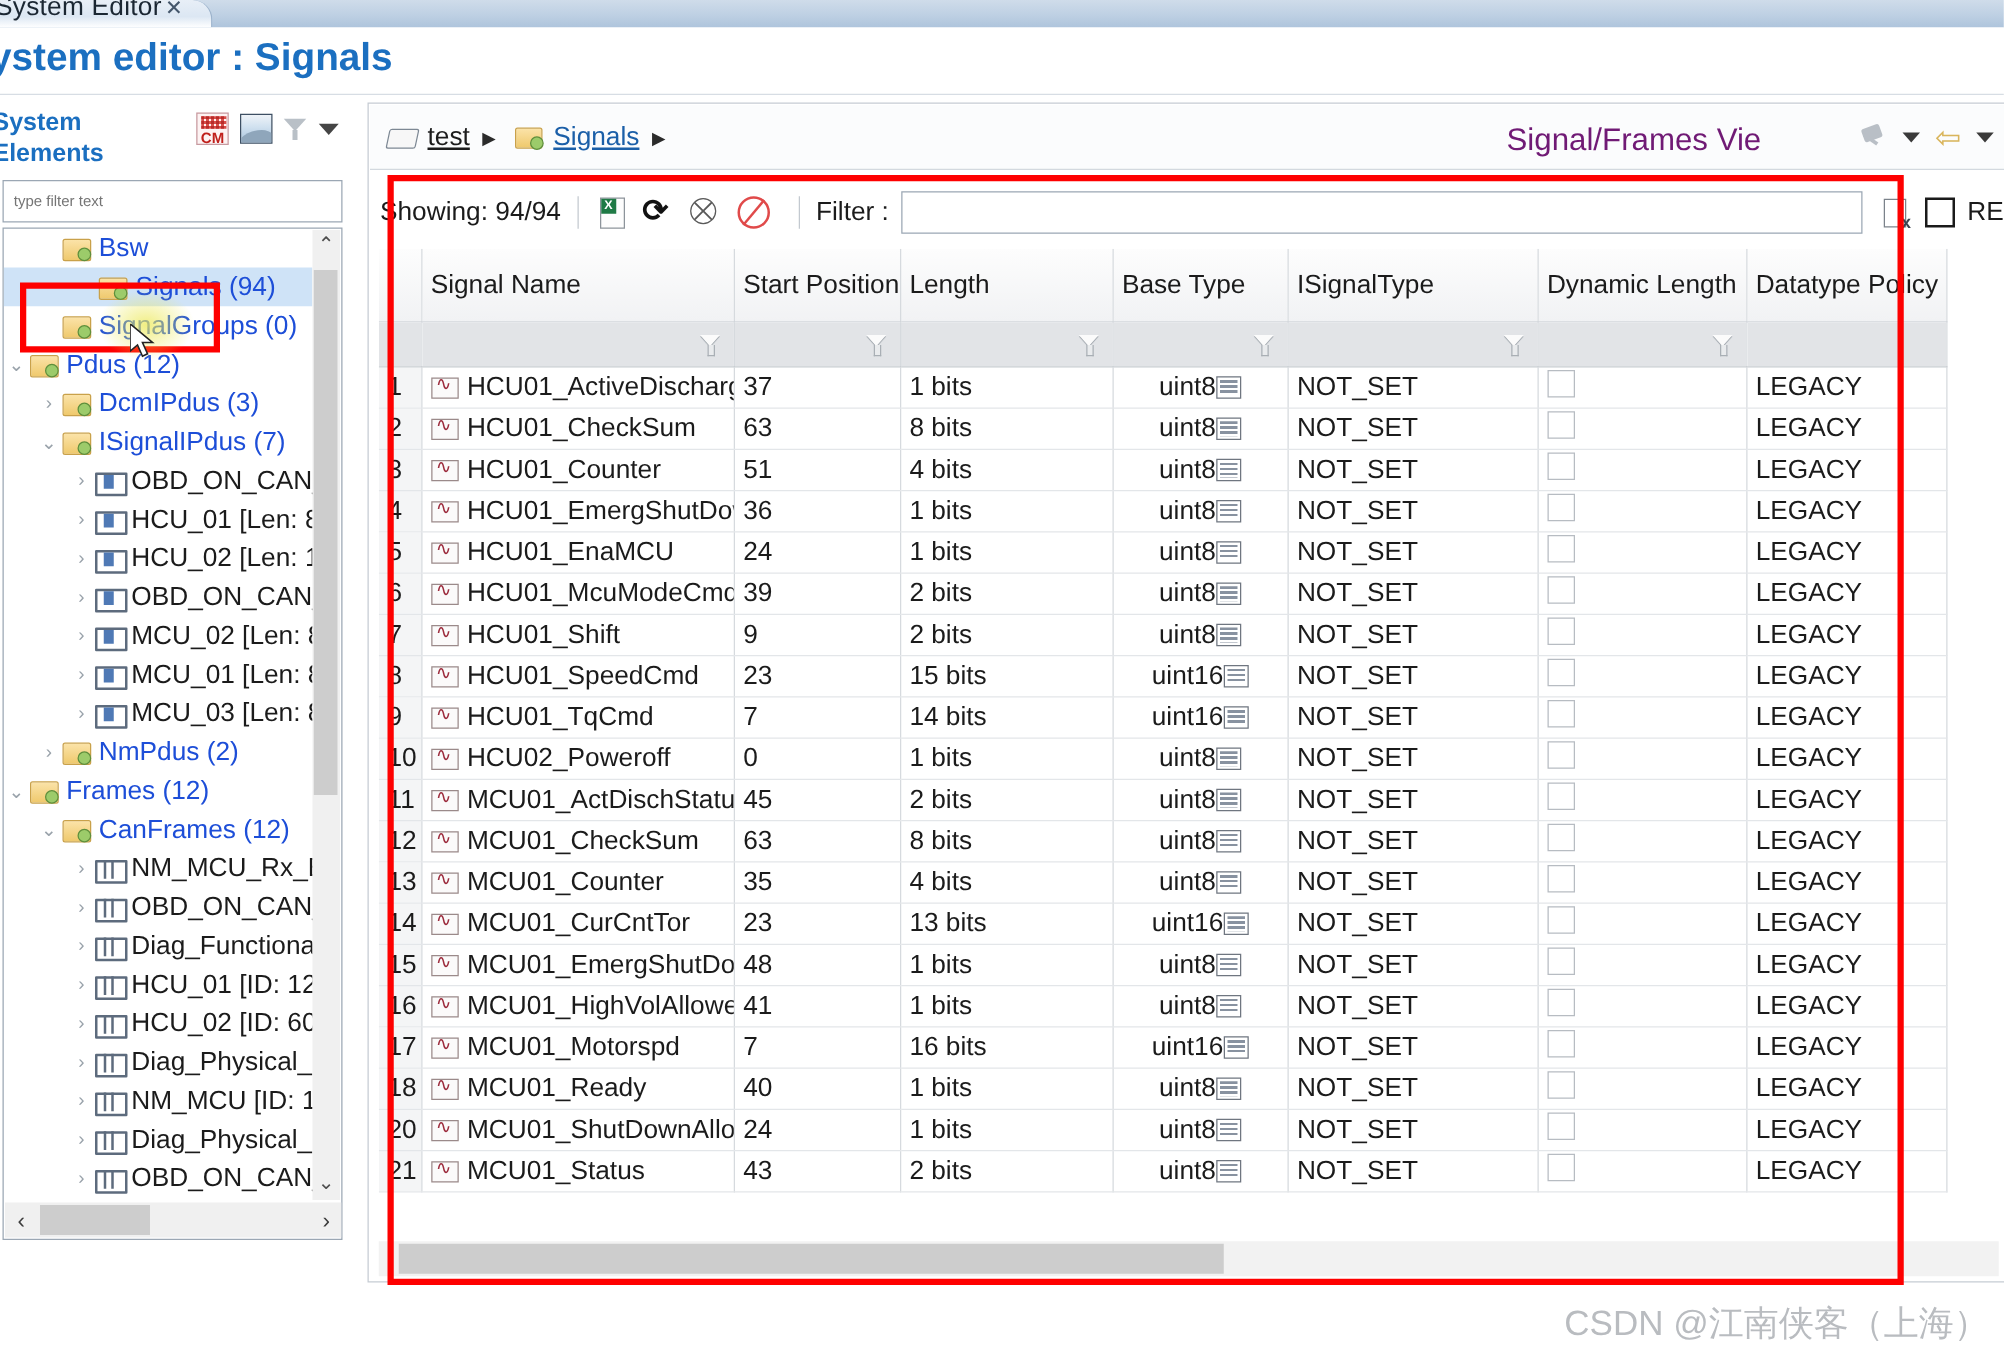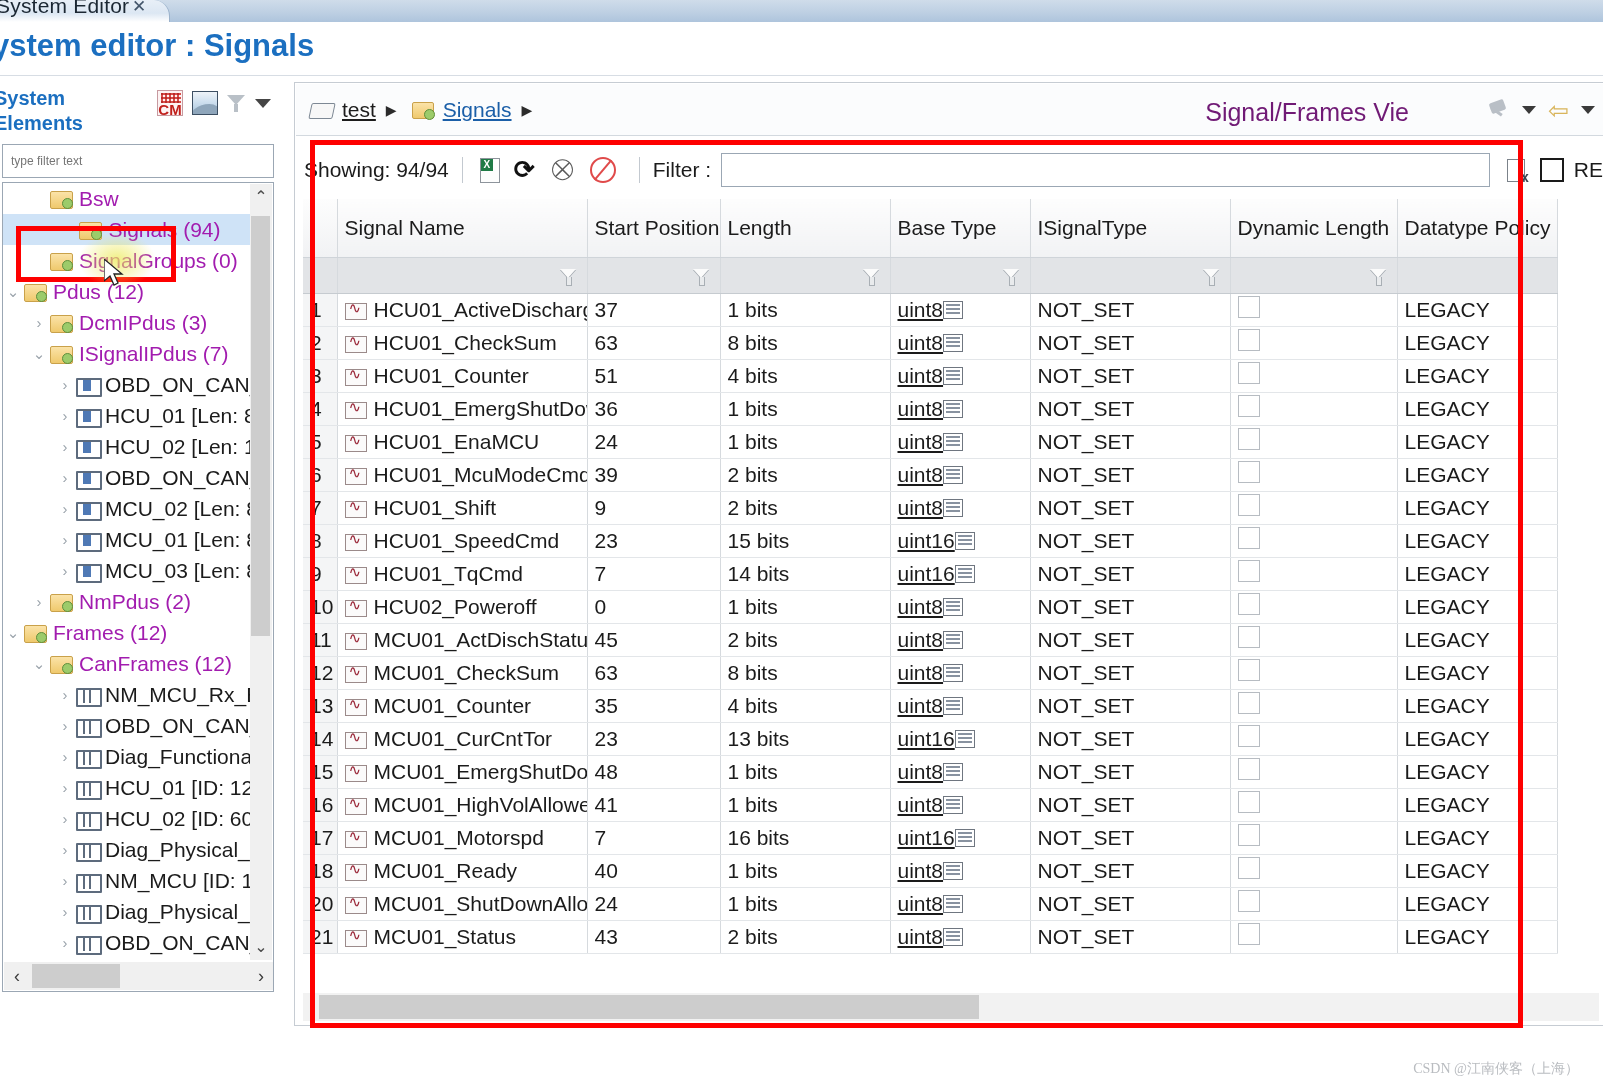--- a/index.html
+++ b/index.html
@@ -72,7 +72,7 @@
   }
   .icon-cm .cmtxt {
     position: absolute; left: 0; right: 0; bottom: -1px; text-align: center;
-    font-size: 15px; font-weight: bold; color: #c0201c; line-height: 12px;
+    font-size: 12px; font-weight: bold; color: #c0201c; line-height: 12px;
   }
   .icon-blue {
     width: 26px; height: 24px; border: 1px solid #3d4f63;

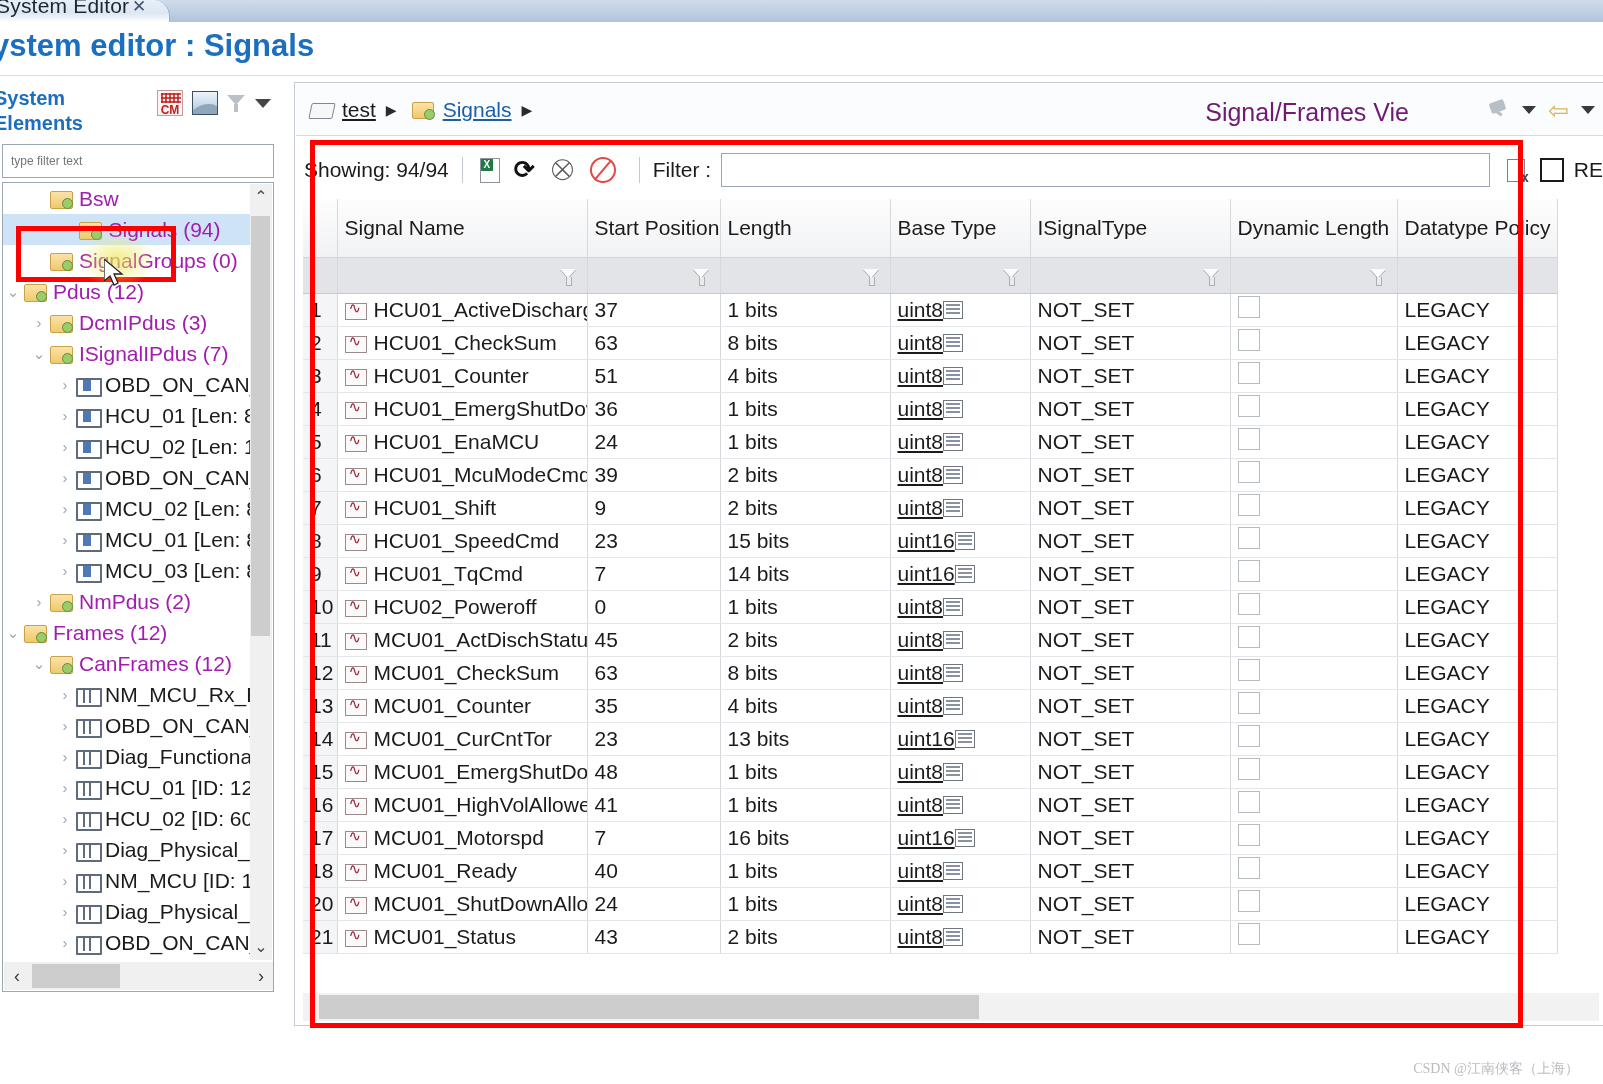--- a/index.html
+++ b/index.html
@@ -152,7 +152,7 @@
     content: ""; position: absolute; left: 8px; top: 3px; width: 2px; height: 15px;
     background: #5d6b7d; box-shadow: 6px 0 0 0 #5d6b7d;
   }
-  .tlabel { color: #a21caf; }
+  .tlabel { color: #1d4ed8; }
   .tlabel.dark { color: #1b1b1b; }
 
   .tree-vscroll {

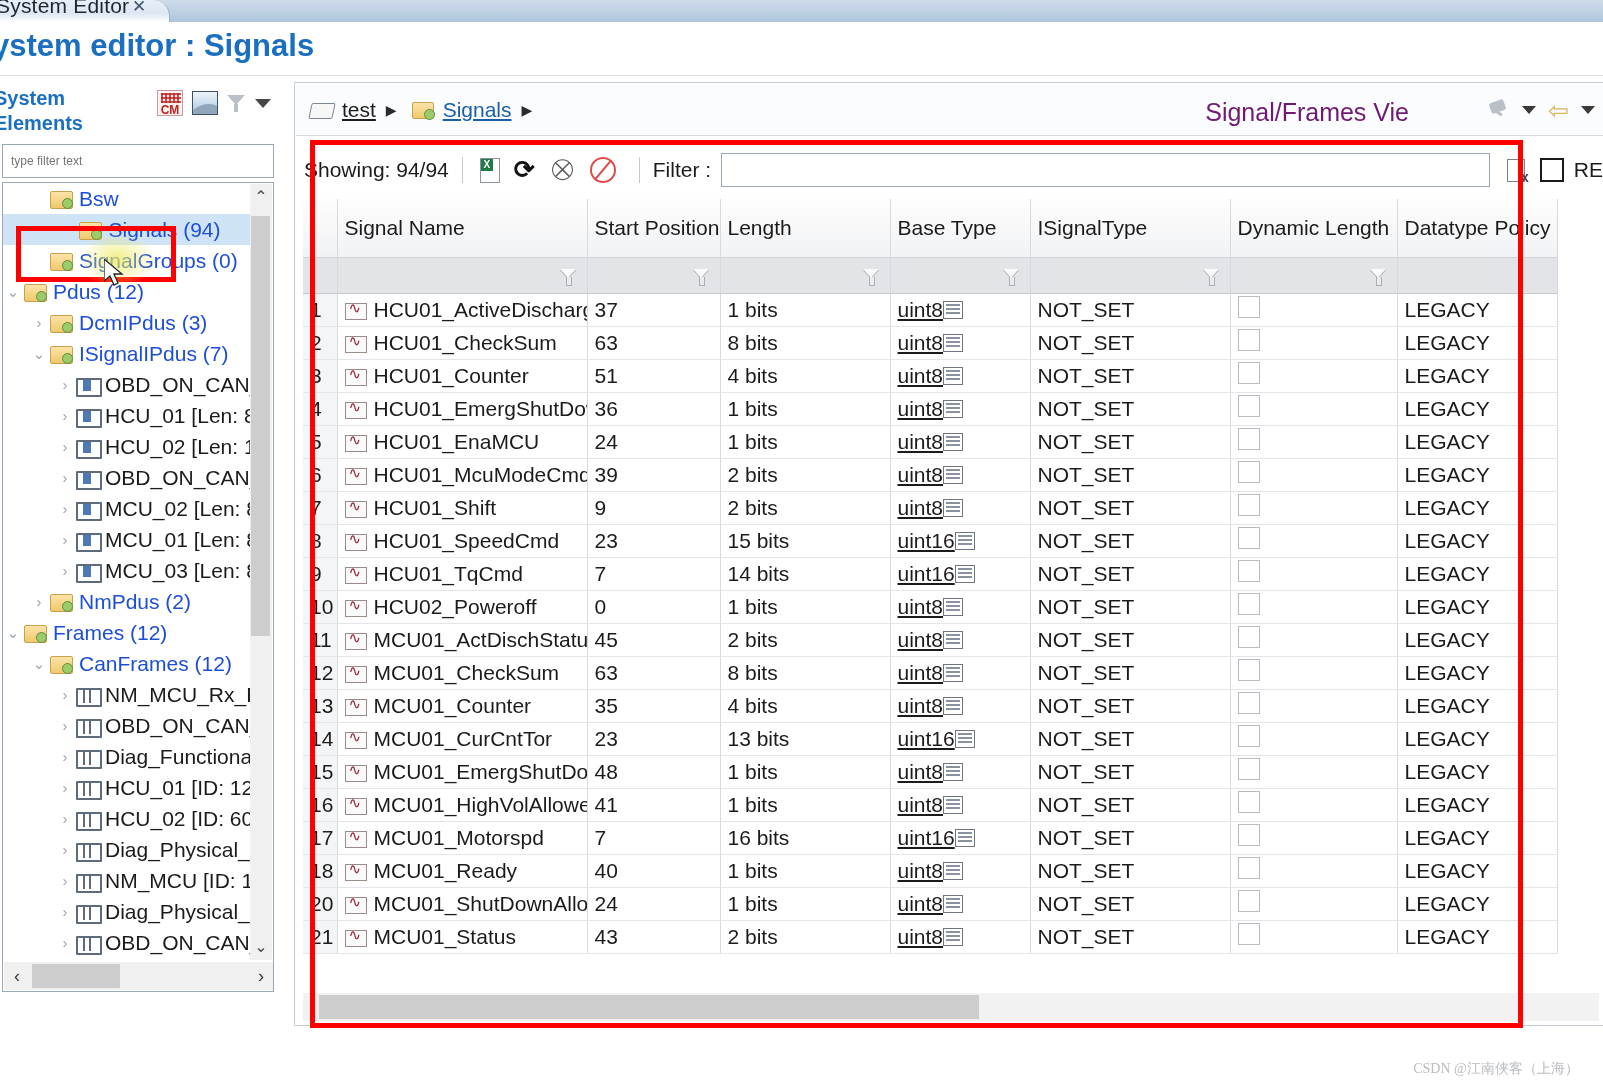--- a/index.html
+++ b/index.html
@@ -307,7 +307,7 @@
     content: ""; position: absolute; left: 2px; top: 2px; right: 2px; bottom: 2px;
     background: repeating-linear-gradient(to bottom, #8892a0 0 2px, #ffffff 2px 4px);
   }
-  .cell-base { display: flex; align-items: center; justify-content: flex-start; text-decoration: underline; }
+  .cell-base { display: flex; align-items: center; justify-content: center; }
   .chk { display: inline-block; width: 22px; height: 22px; border: 1px solid #b7bcc2; background: #fff; }
   td.dyn { text-align: center; }
 

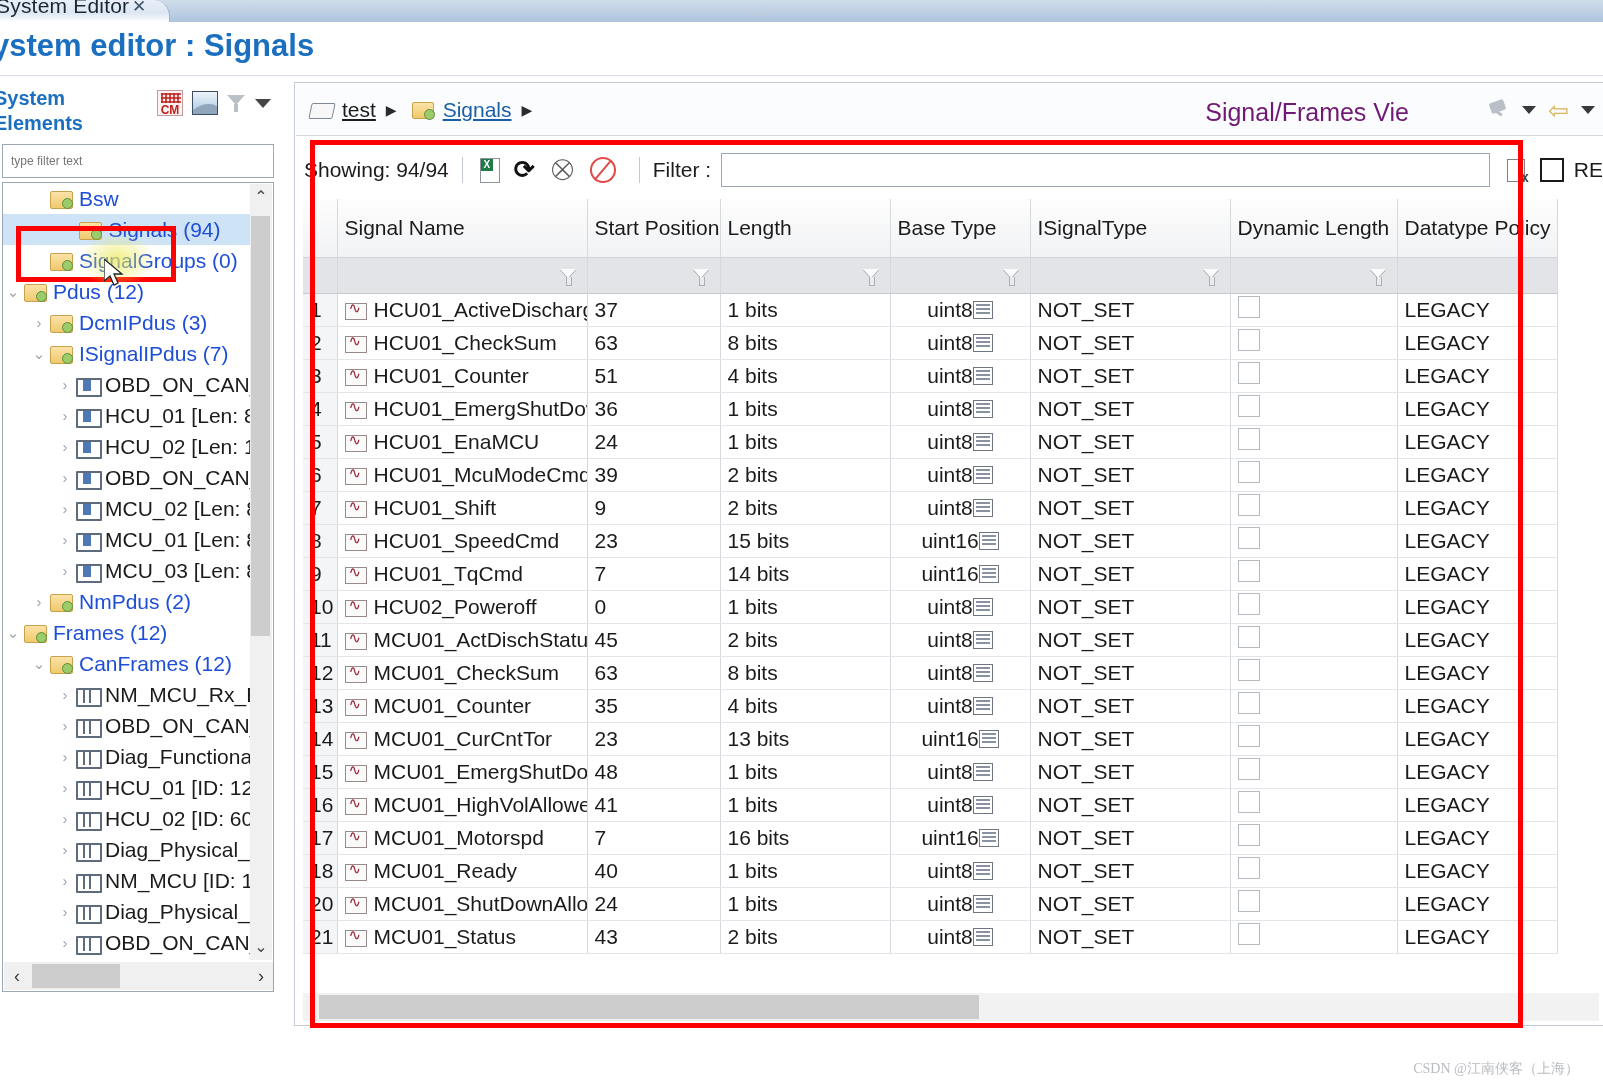--- a/index.html
+++ b/index.html
@@ -318,8 +318,8 @@
   .tbl-hscroll .thumb { position: absolute; left: 16px; top: 2px; width: 660px; height: 24px; background: #cdcdcd; }
 
   .watermark {
-    position: absolute; right: 24px; bottom: 6px; font-size: 14px; color: #b9bcc0;
-    font-family: Liberation Serif, serif; white-space: nowrap;
+    position: absolute; right: 12px; bottom: 6px; font-size: 28px; color: #b9bcc0;
+    font-family: Liberation Sans, sans-serif; white-space: nowrap;
   }
 
   

